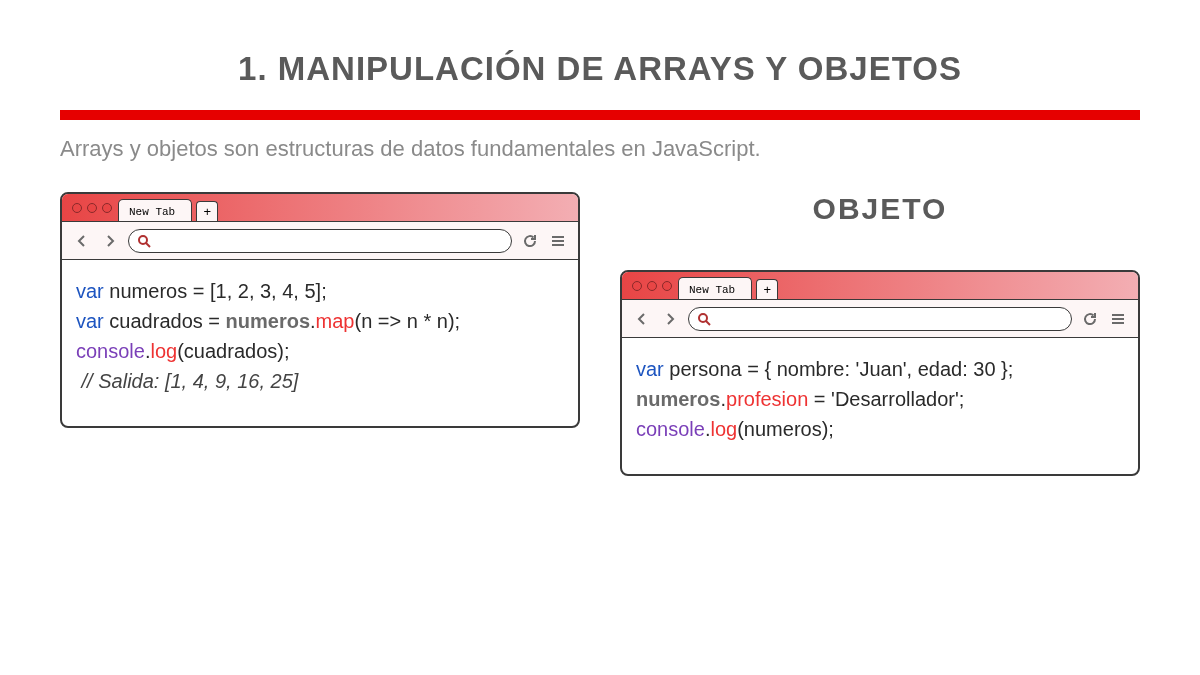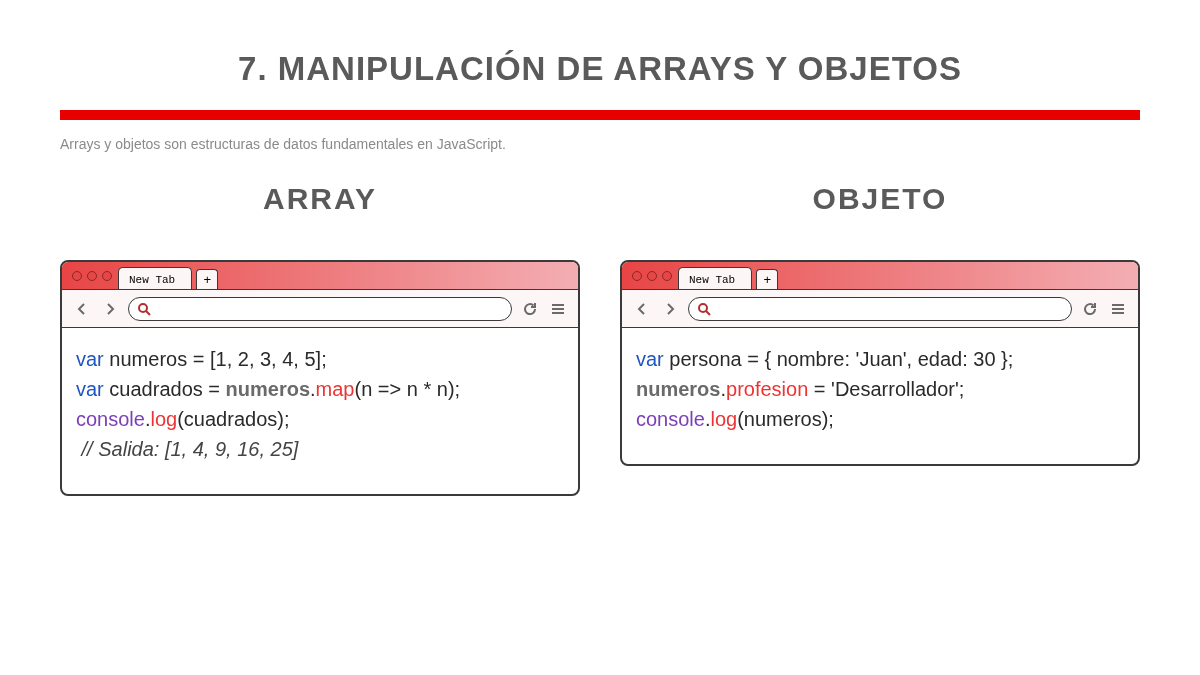--- a/index.html
+++ b/index.html
@@ -131,7 +131,7 @@
 </head>
 <body>
 
-<h1 class="title">7. MANIPULACIÓN DE ARRAYS Y OBJETOS</h1>
+<h1 class="title">1. MANIPULACIÓN DE ARRAYS Y OBJETOS</h1>
 <div class="red-bar"></div>
 <p class="subtitle">Arrays y objetos son estructuras de datos fundamentales en JavaScript.</p>
 

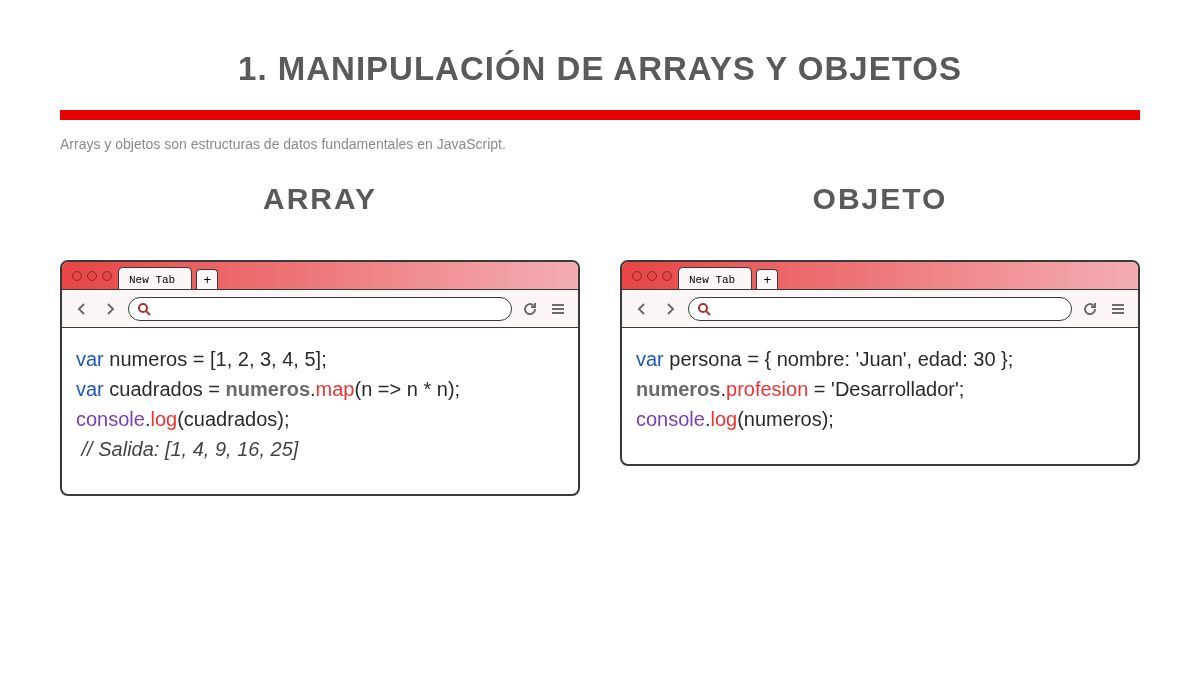--- a/index.html
+++ b/index.html
@@ -24,7 +24,7 @@
     margin: 22px 0 16px;
   }
   .subtitle {
-    font-size: 14px;
+    font-size: 22px;
     color: #8a8a8a;
     margin-bottom: 30px;
   }

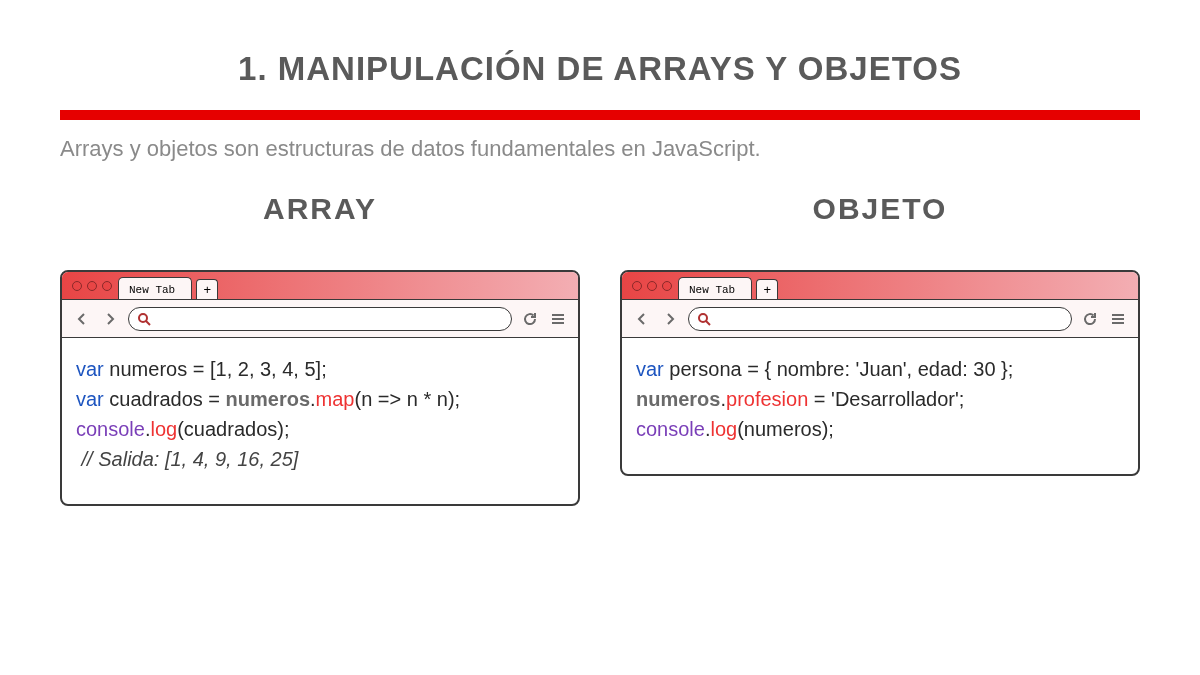--- a/index.html
+++ b/index.html
@@ -138,7 +138,6 @@
 <div class="columns">
 
   <div class="col">
-    <div class="col-heading">ARRAY</div>
     <div class="browser">
       <div class="titlebar">
         <div class="dots">

